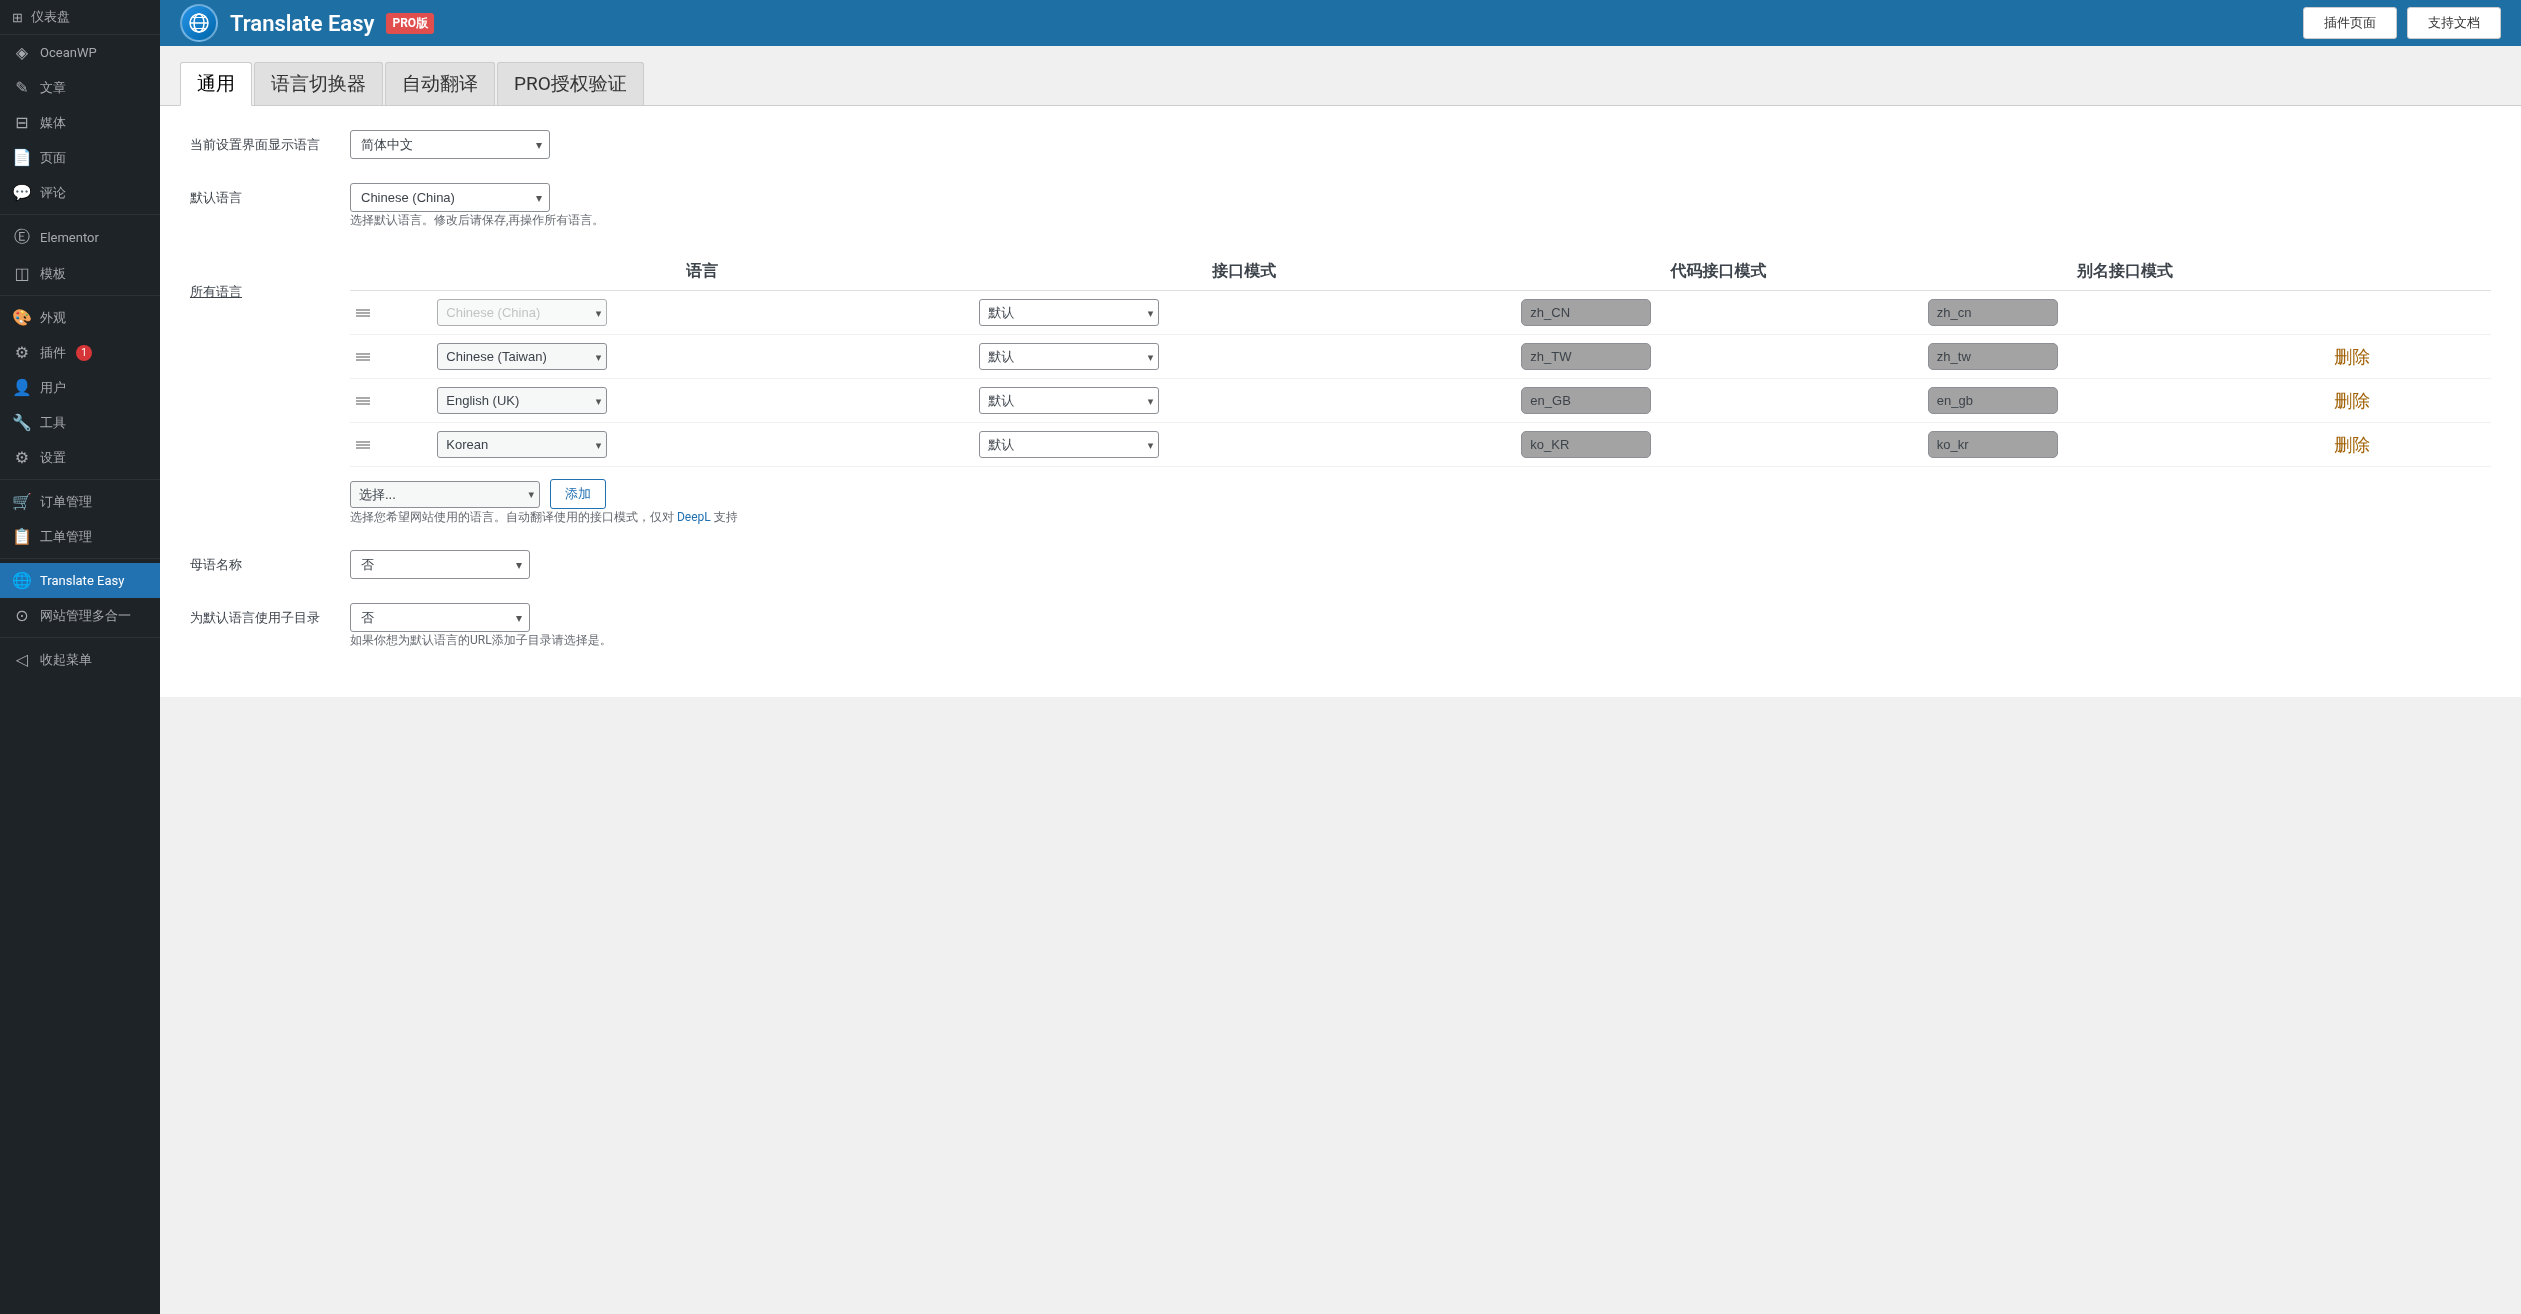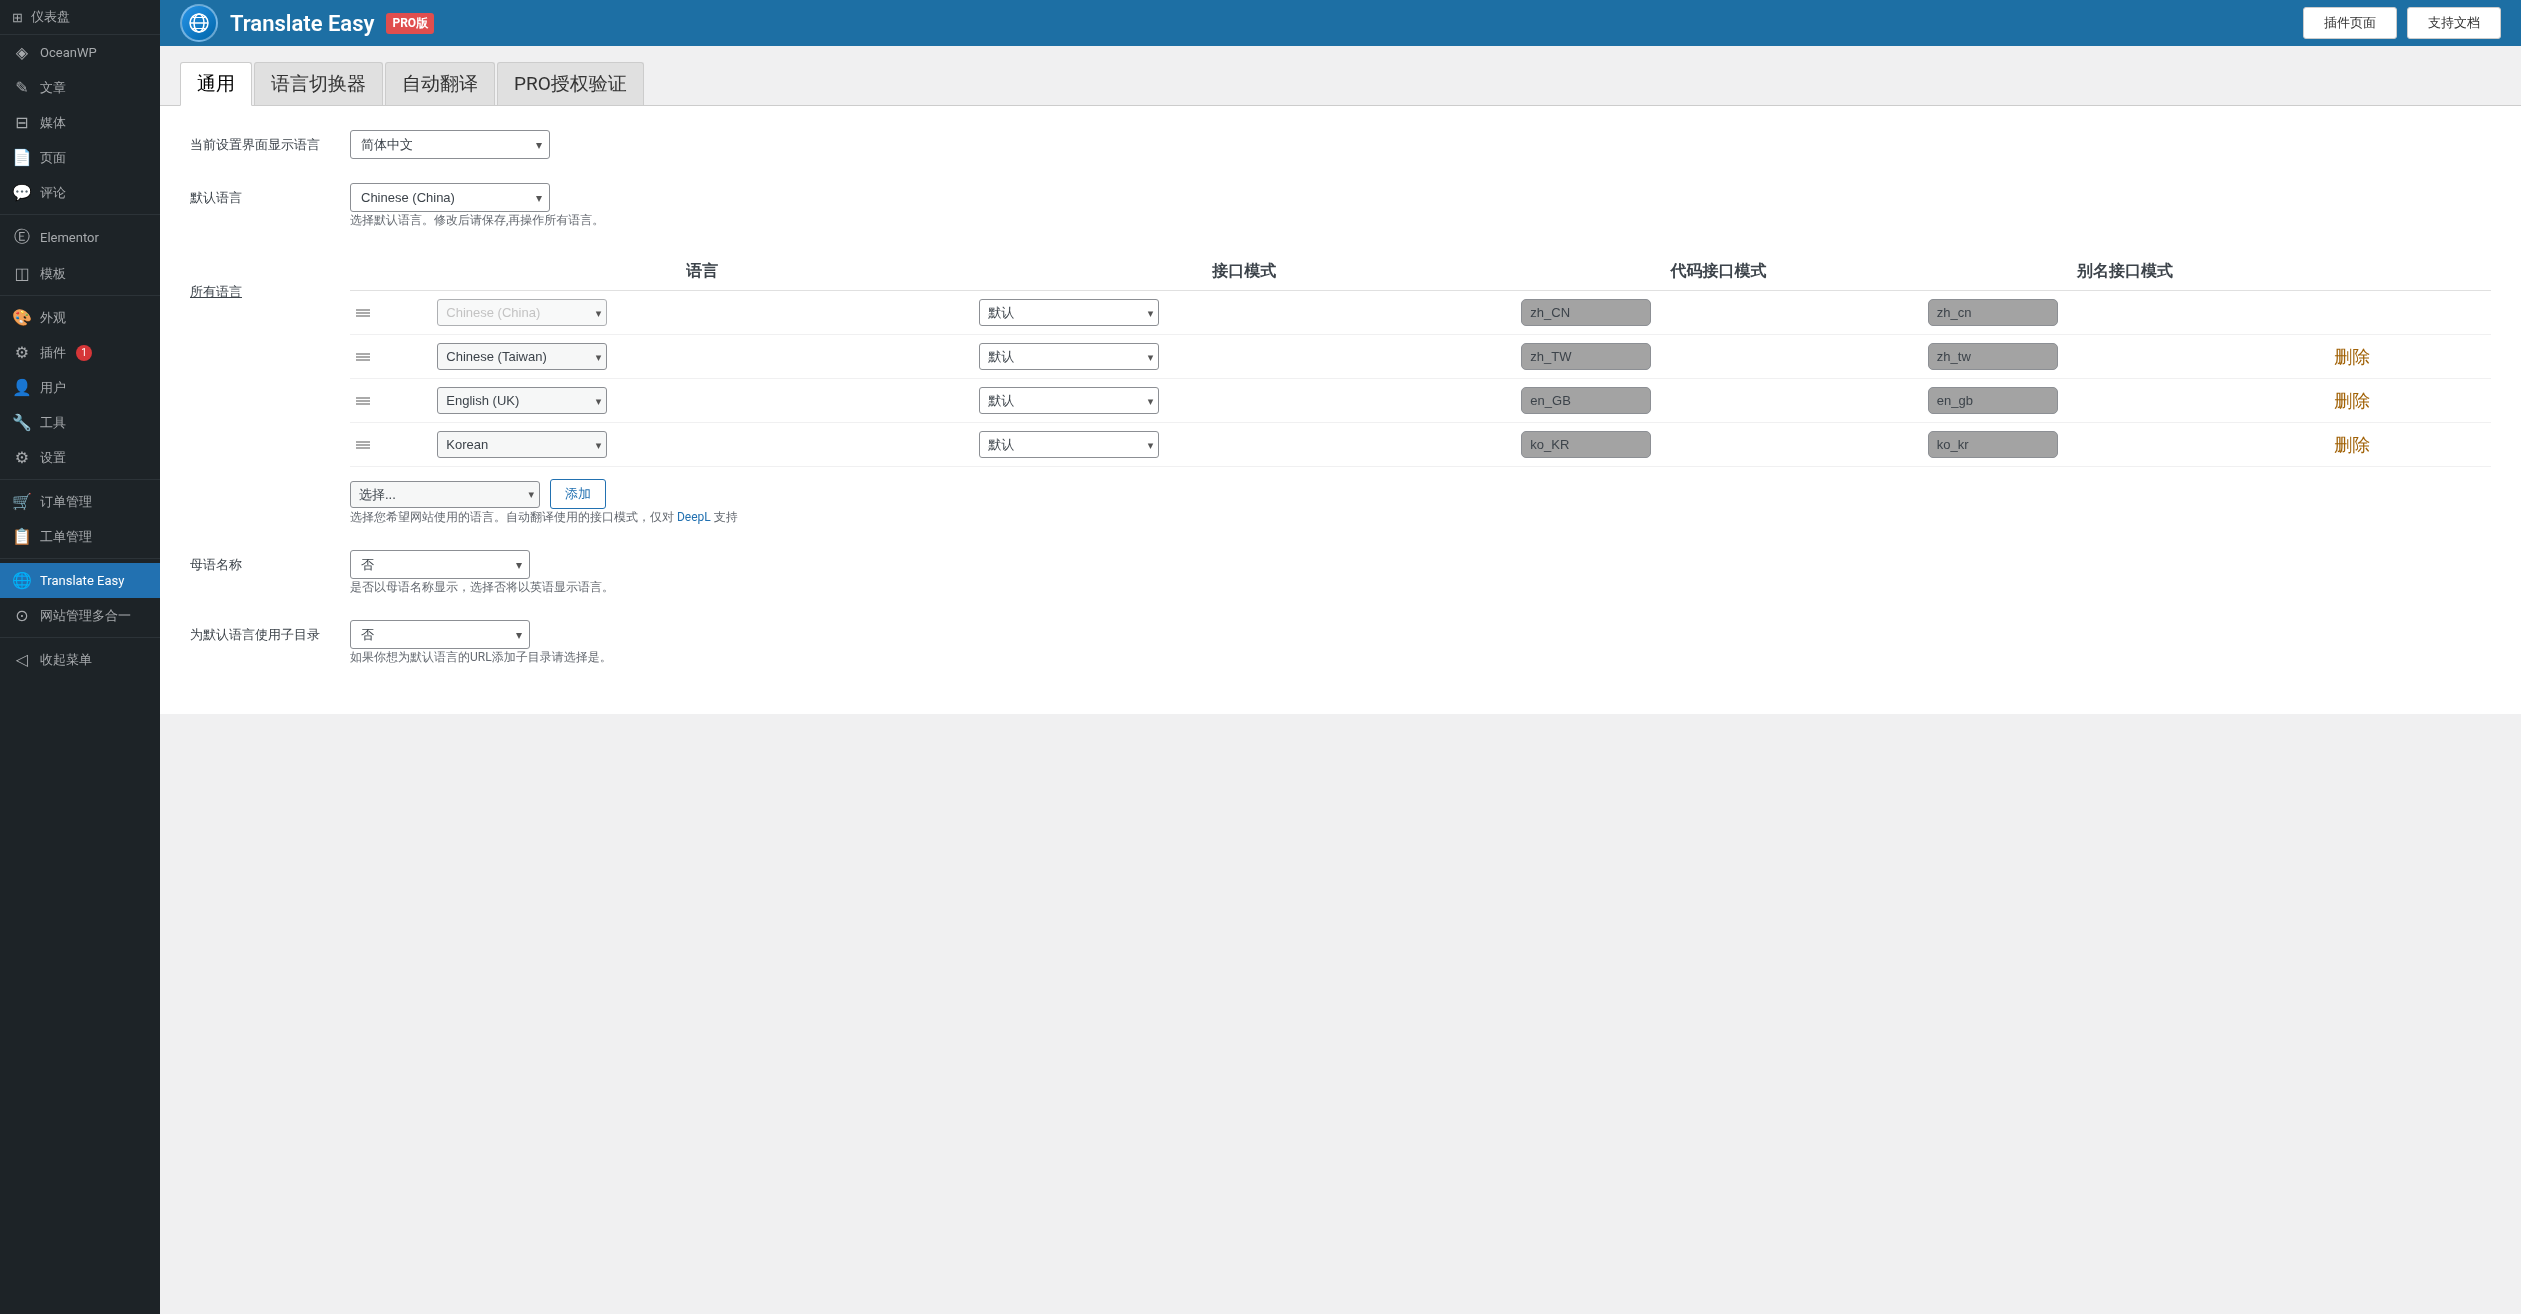--- a/index.html
+++ b/index.html
@@ -657,7 +657,6 @@
               <option>是</option>
             </select>
           </div>
-          <div class="hint-text">是否以母语名称显示，选择否将以英语显示语言。</div>
         </div>
       </div>
 

